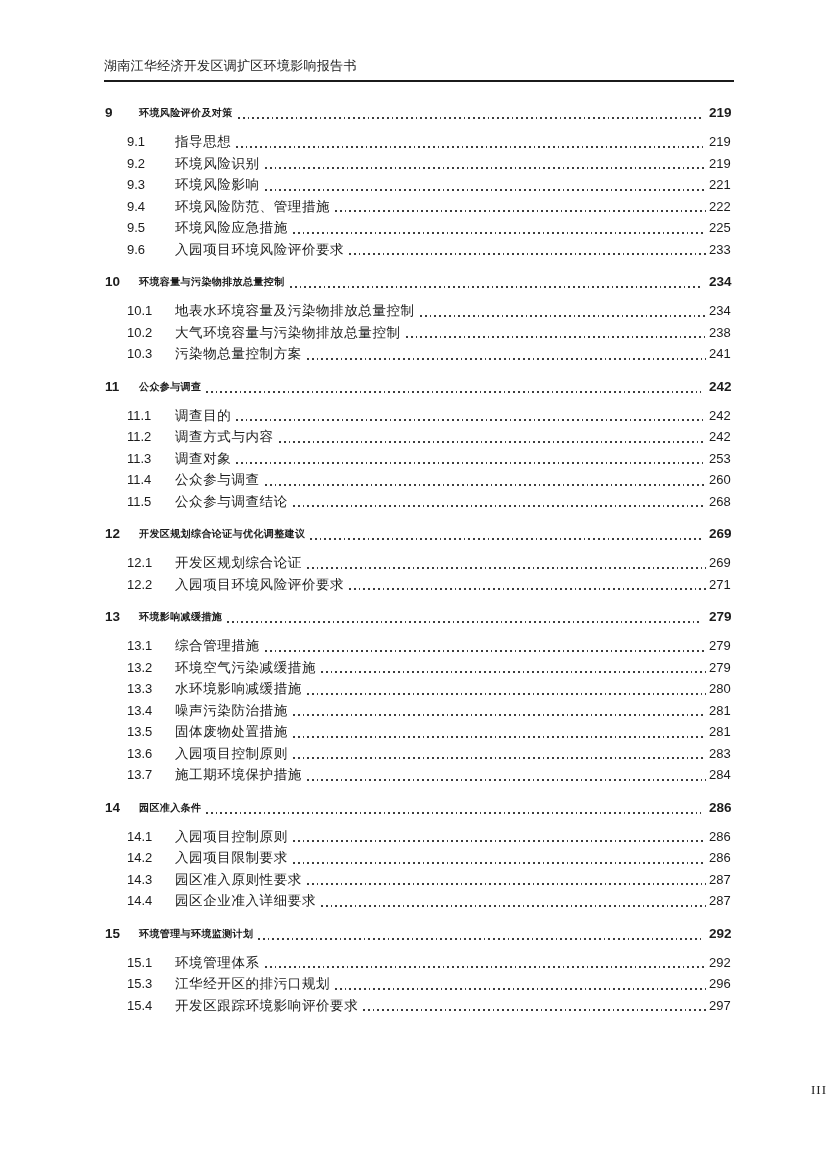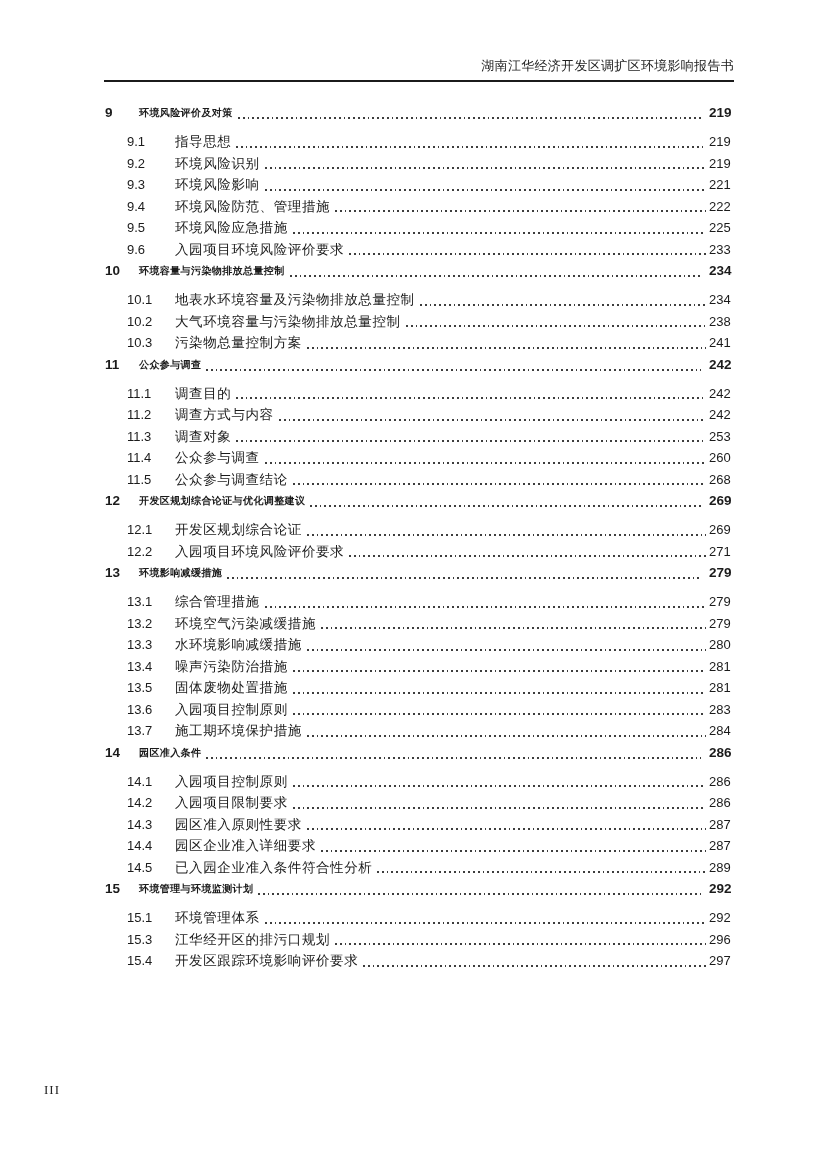--- a/index.html
+++ b/index.html
@@ -22,7 +22,7 @@
     left: 104px;
     right: 93px;
     top: 57px;
-    text-align: right;
+    text-align: left;
     padding-bottom: 5px;
     border-bottom: 2px solid #1b1b1b;
   }

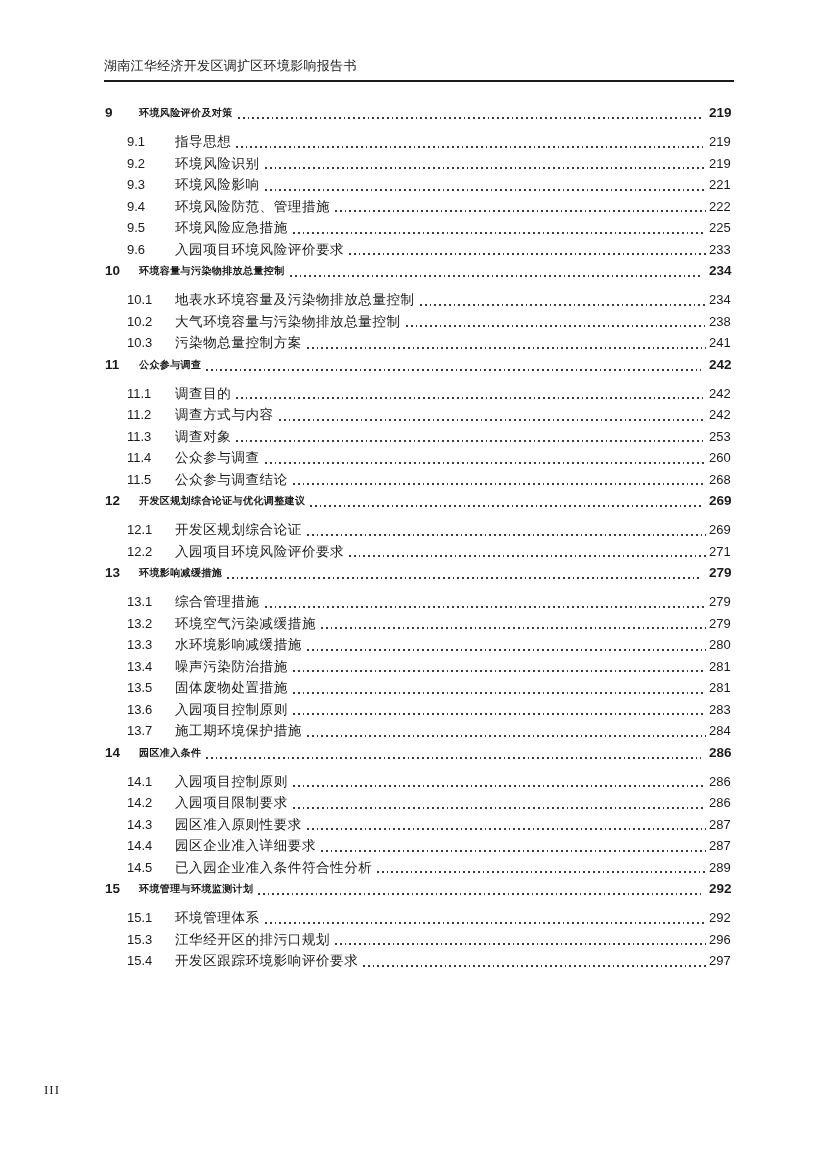--- a/index.html
+++ b/index.html
@@ -41,6 +41,7 @@
     top: 102px;
   }
   .chapter-block + .chapter-block {
+    margin-top: 11px;
   }
   .row {
     display: flex;

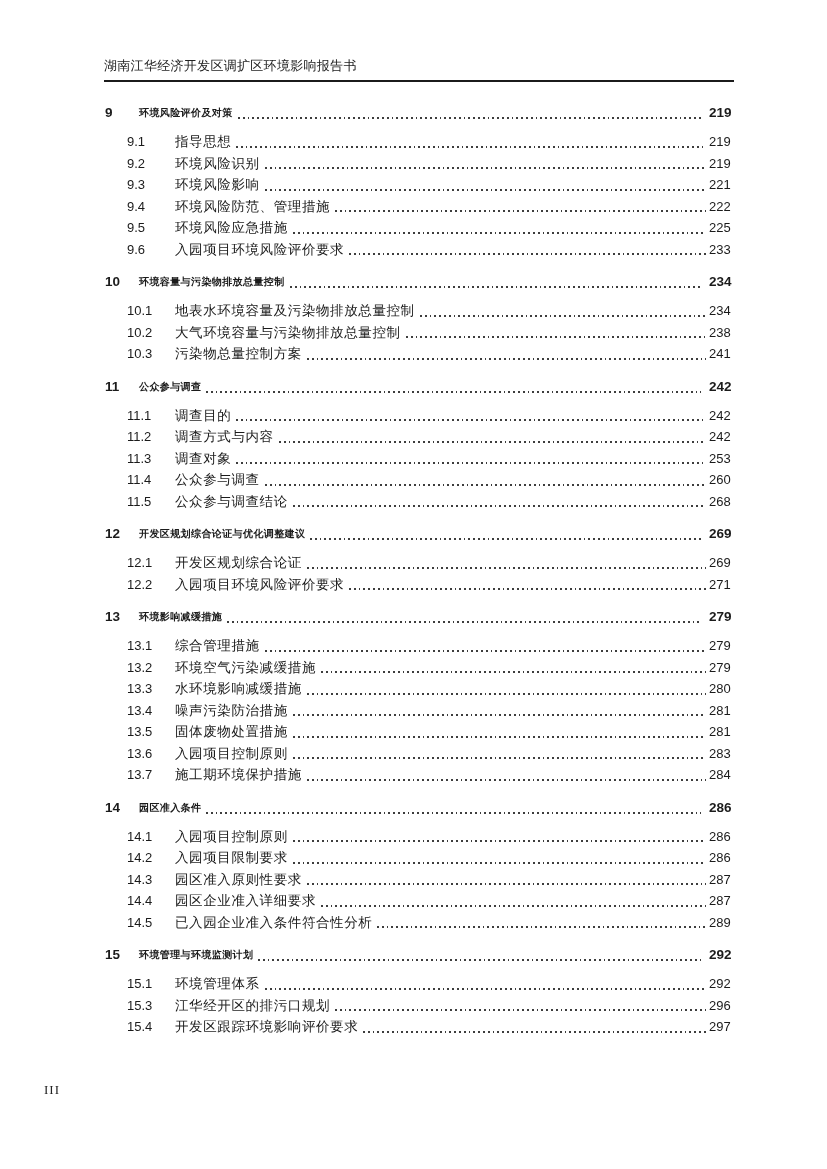--- a/index.html
+++ b/index.html
@@ -362,12 +362,6 @@
     <span class="leader"></span>
     <span class="pagenum sub-page">287</span>
   </div>
-          <div class="row sub-row">
-    <span class="num sub-num">14.5</span>
-    <span class="title sub-title">已入园企业准入条件符合性分析</span>
-    <span class="leader"></span>
-    <span class="pagenum sub-page">289</span>
-  </div>
         </div>
       </div>
       <div class="chapter-block">

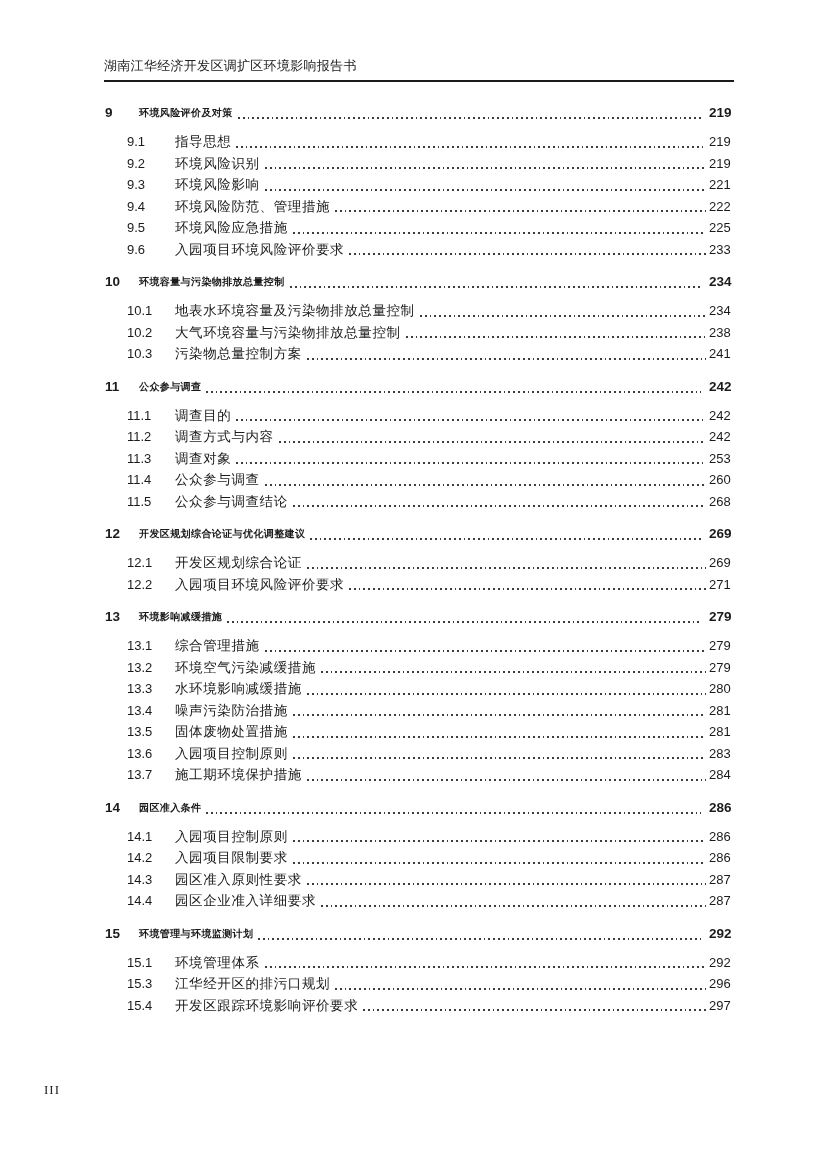--- a/index.html
+++ b/index.html
@@ -122,7 +122,7 @@
     left: 0;
     right: 0;
     top: 1080px;
-    text-align: left;
+    text-align: right;
     padding-left: 44px;
   }
   .footer-page-number {

